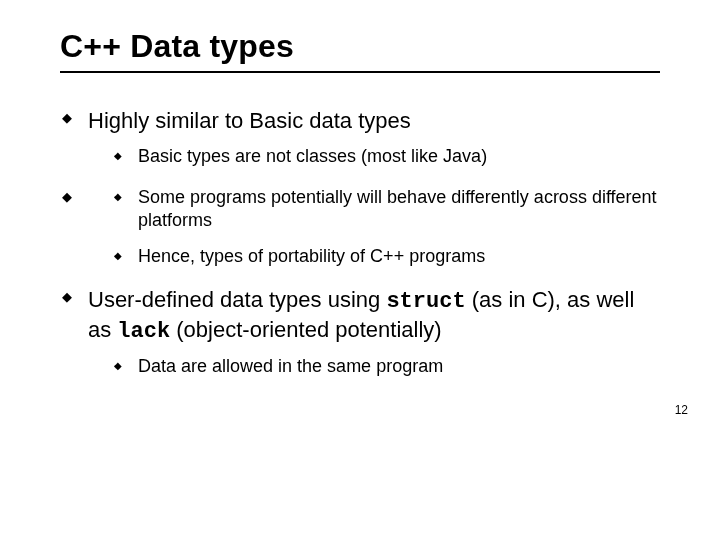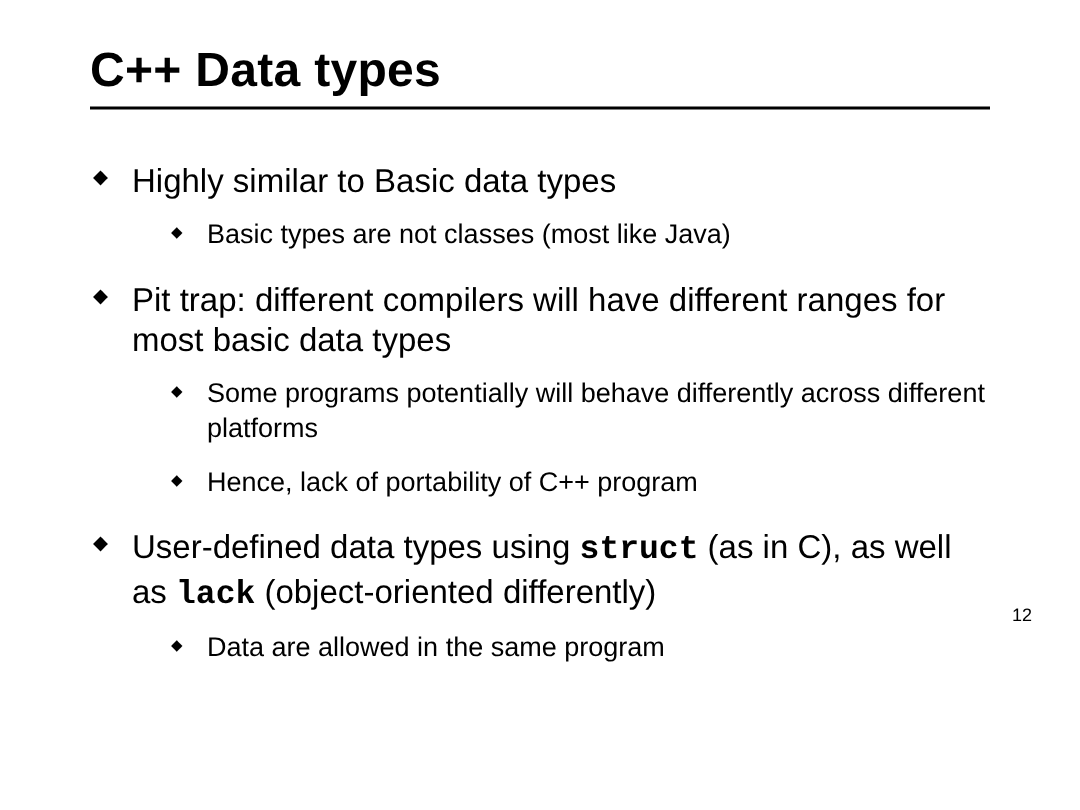--- a/index.html
+++ b/index.html
@@ -95,7 +95,6 @@
     </li>
 
     <li>
-      <span>Pit trap: different compilers will have different ranges for most basic data types</span>
       <ul class="lvl2">
         <li>
           <span>Some programs potentially will behave differently across different platforms</span>

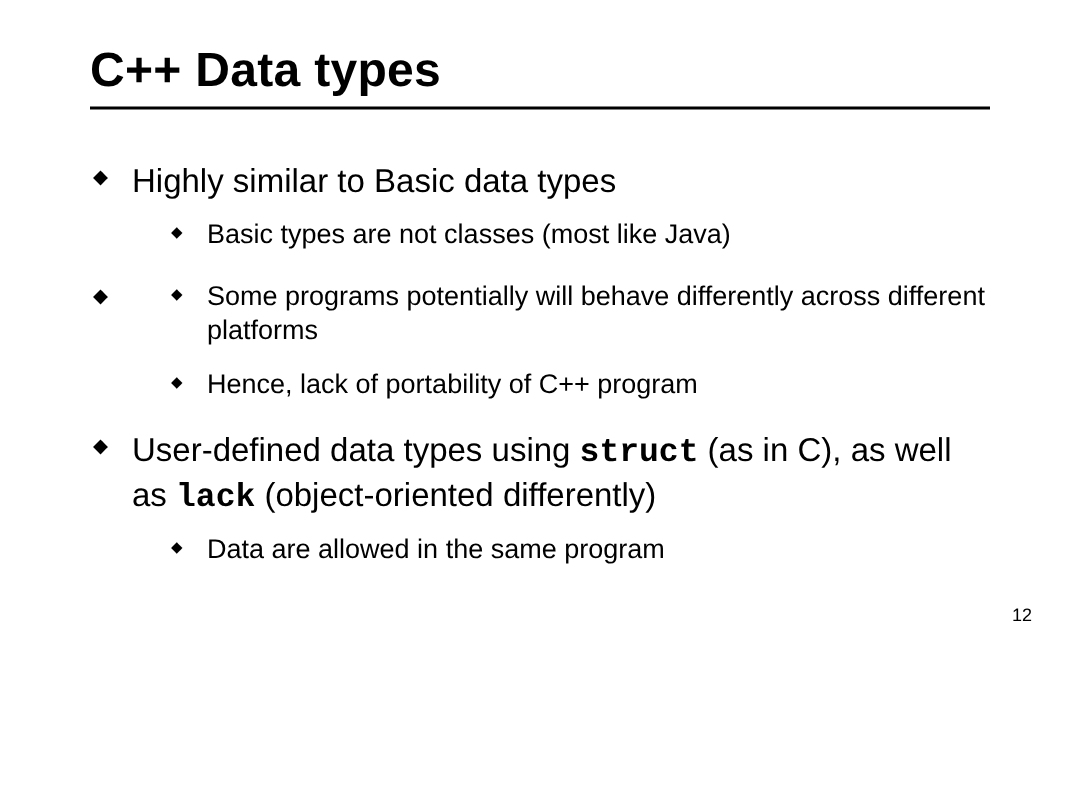--- a/index.html
+++ b/index.html
@@ -100,7 +100,7 @@
           <span>Some programs potentially will behave differently across different platforms</span>
         </li>
         <li>
-          <span>Hence, lack of portability of C++ program</span>
+          <span>Hence, types of portability of C++ programs</span>
         </li>
       </ul>
     </li>

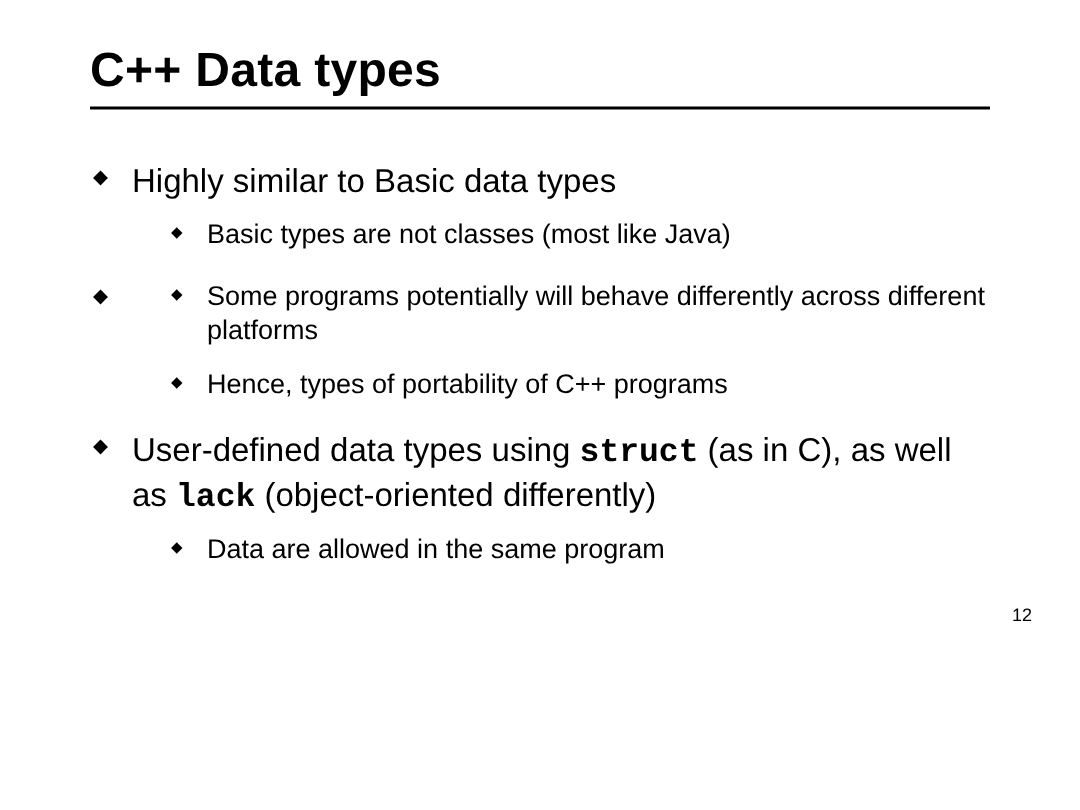--- a/index.html
+++ b/index.html
@@ -106,7 +106,7 @@
     </li>
 
     <li>
-      <span>User-defined data types using </span><span class="code">struct</span><span> (as in C), as well as </span><span class="code">lack</span><span> (object-oriented differently)</span>
+      <span>User-defined data types using </span><span class="code">struct</span><span> (as in C), as well as </span><span class="code">lack</span><span> (object-oriented potentially)</span>
       <ul class="lvl2">
         <li>
           <span>Data are allowed in the same program</span>

